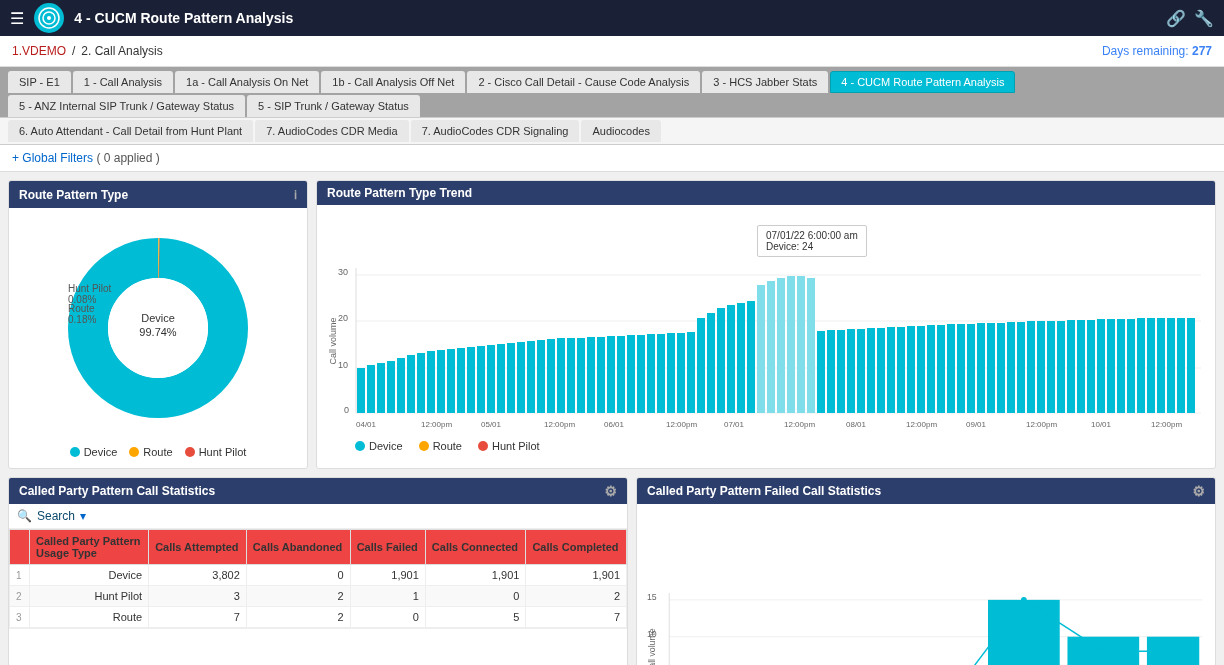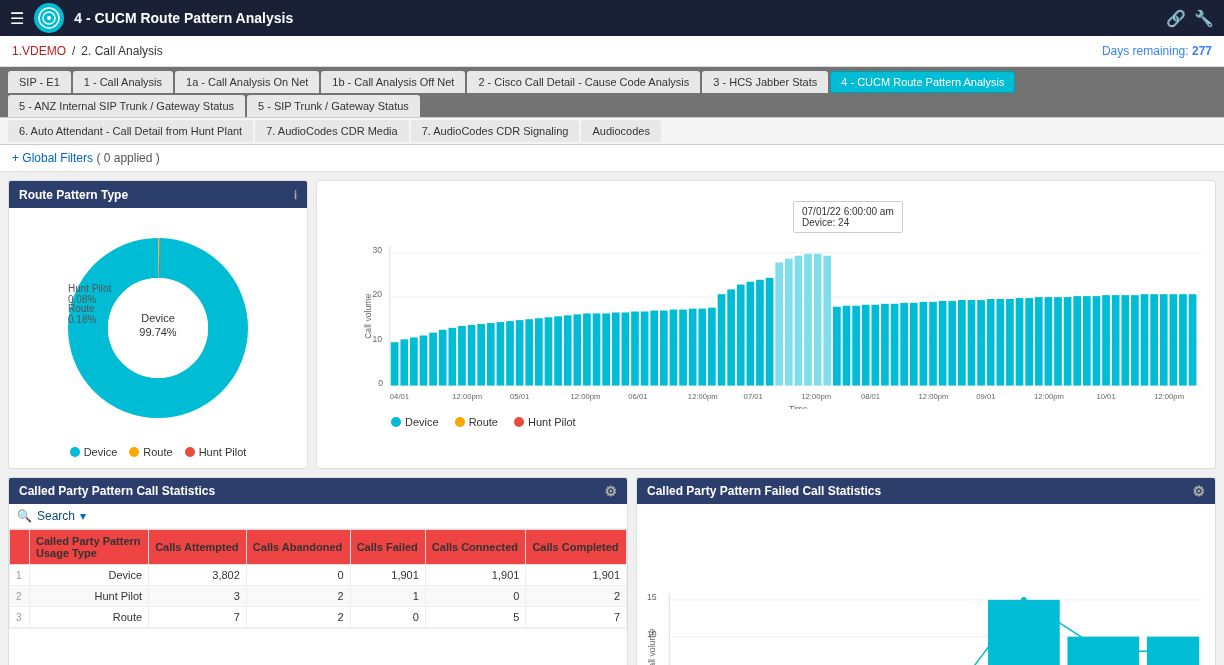--- a/index.html
+++ b/index.html
@@ -34,7 +34,7 @@
 
     
     .tab-nav {
-      background: #737373;
+      background: #a3a3a3;
       border-bottom: 1px solid #ccc;
       padding: 4px 8px 0;
       display: flex;

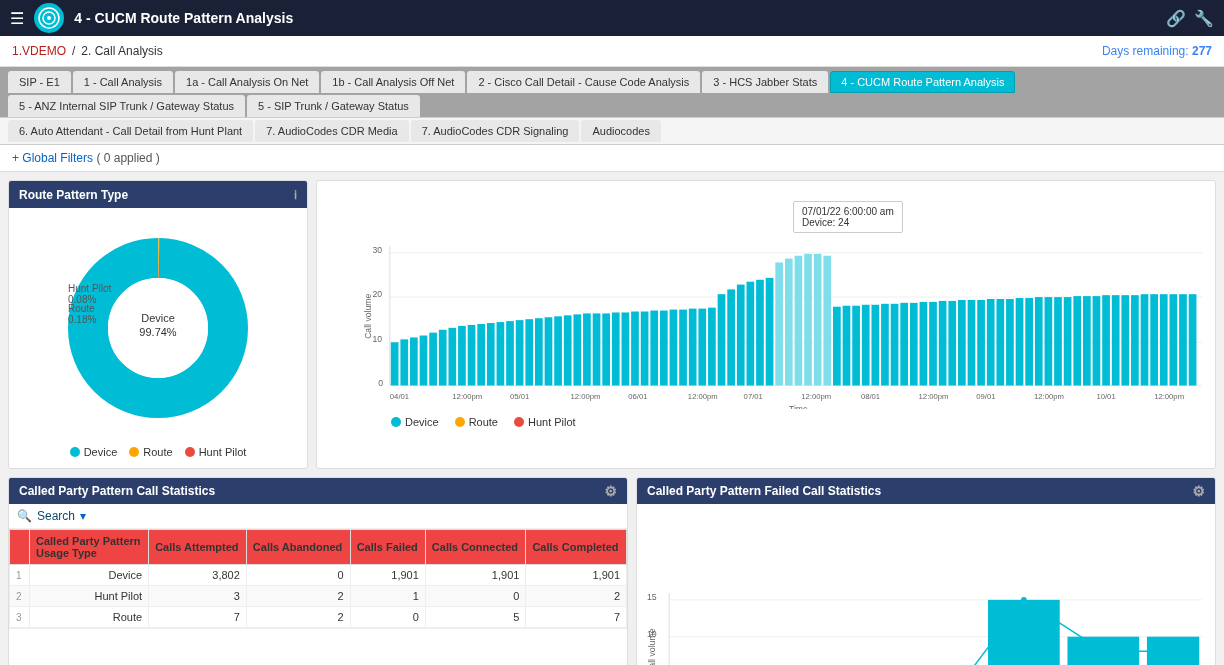--- a/index.html
+++ b/index.html
@@ -286,6 +286,9 @@
     </div>
 
     <div class="panel trend-panel">
+      <div class="panel-header">
+        <span>Route Pattern Type Trend</span>
+      </div>
       <div style="padding:8px;position:relative;margin-left:36px;">
         
         <div style="position:absolute;top:20px;left:440px;background:rgba(255,255,255,0.95);border:1px solid #ccc;padding:4px 8px;font-size:10px;border-radius:2px;z-index:10;">

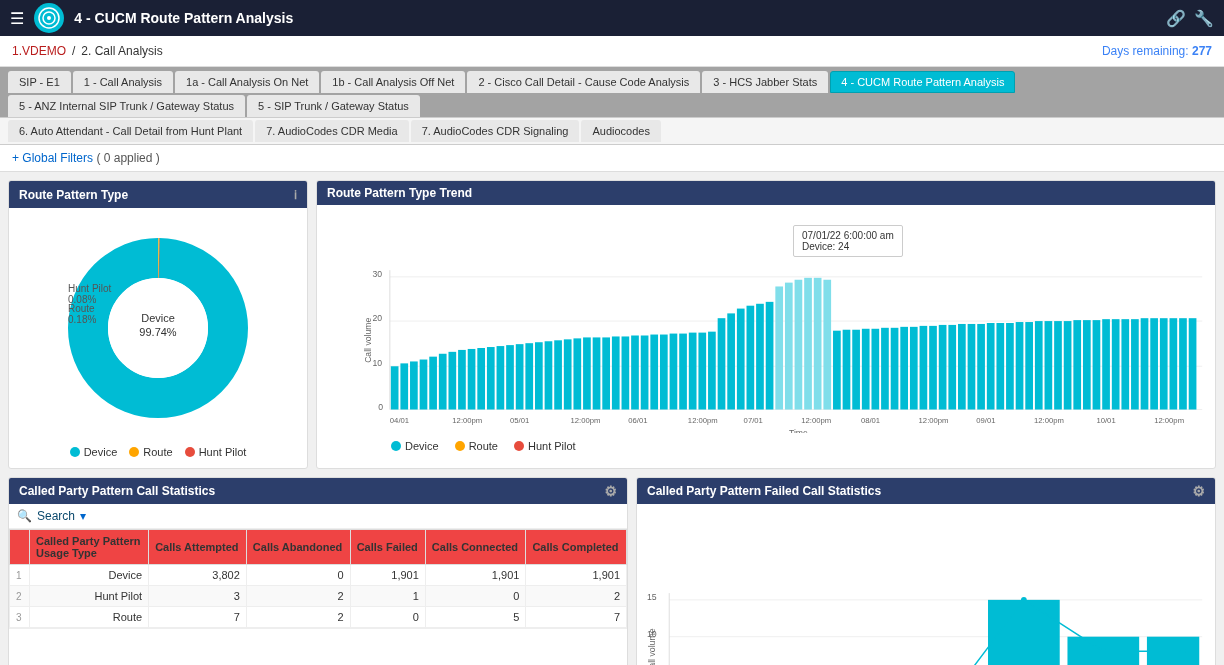--- a/index.html
+++ b/index.html
@@ -289,7 +289,7 @@
       <div class="panel-header">
         <span>Route Pattern Type Trend</span>
       </div>
-      <div style="padding:8px;position:relative;margin-left:36px;">
+      <div style="padding:8px;position:relative;">
         
         <div style="position:absolute;top:20px;left:440px;background:rgba(255,255,255,0.95);border:1px solid #ccc;padding:4px 8px;font-size:10px;border-radius:2px;z-index:10;">
           <div>07/01/22 6:00:00 am</div>

